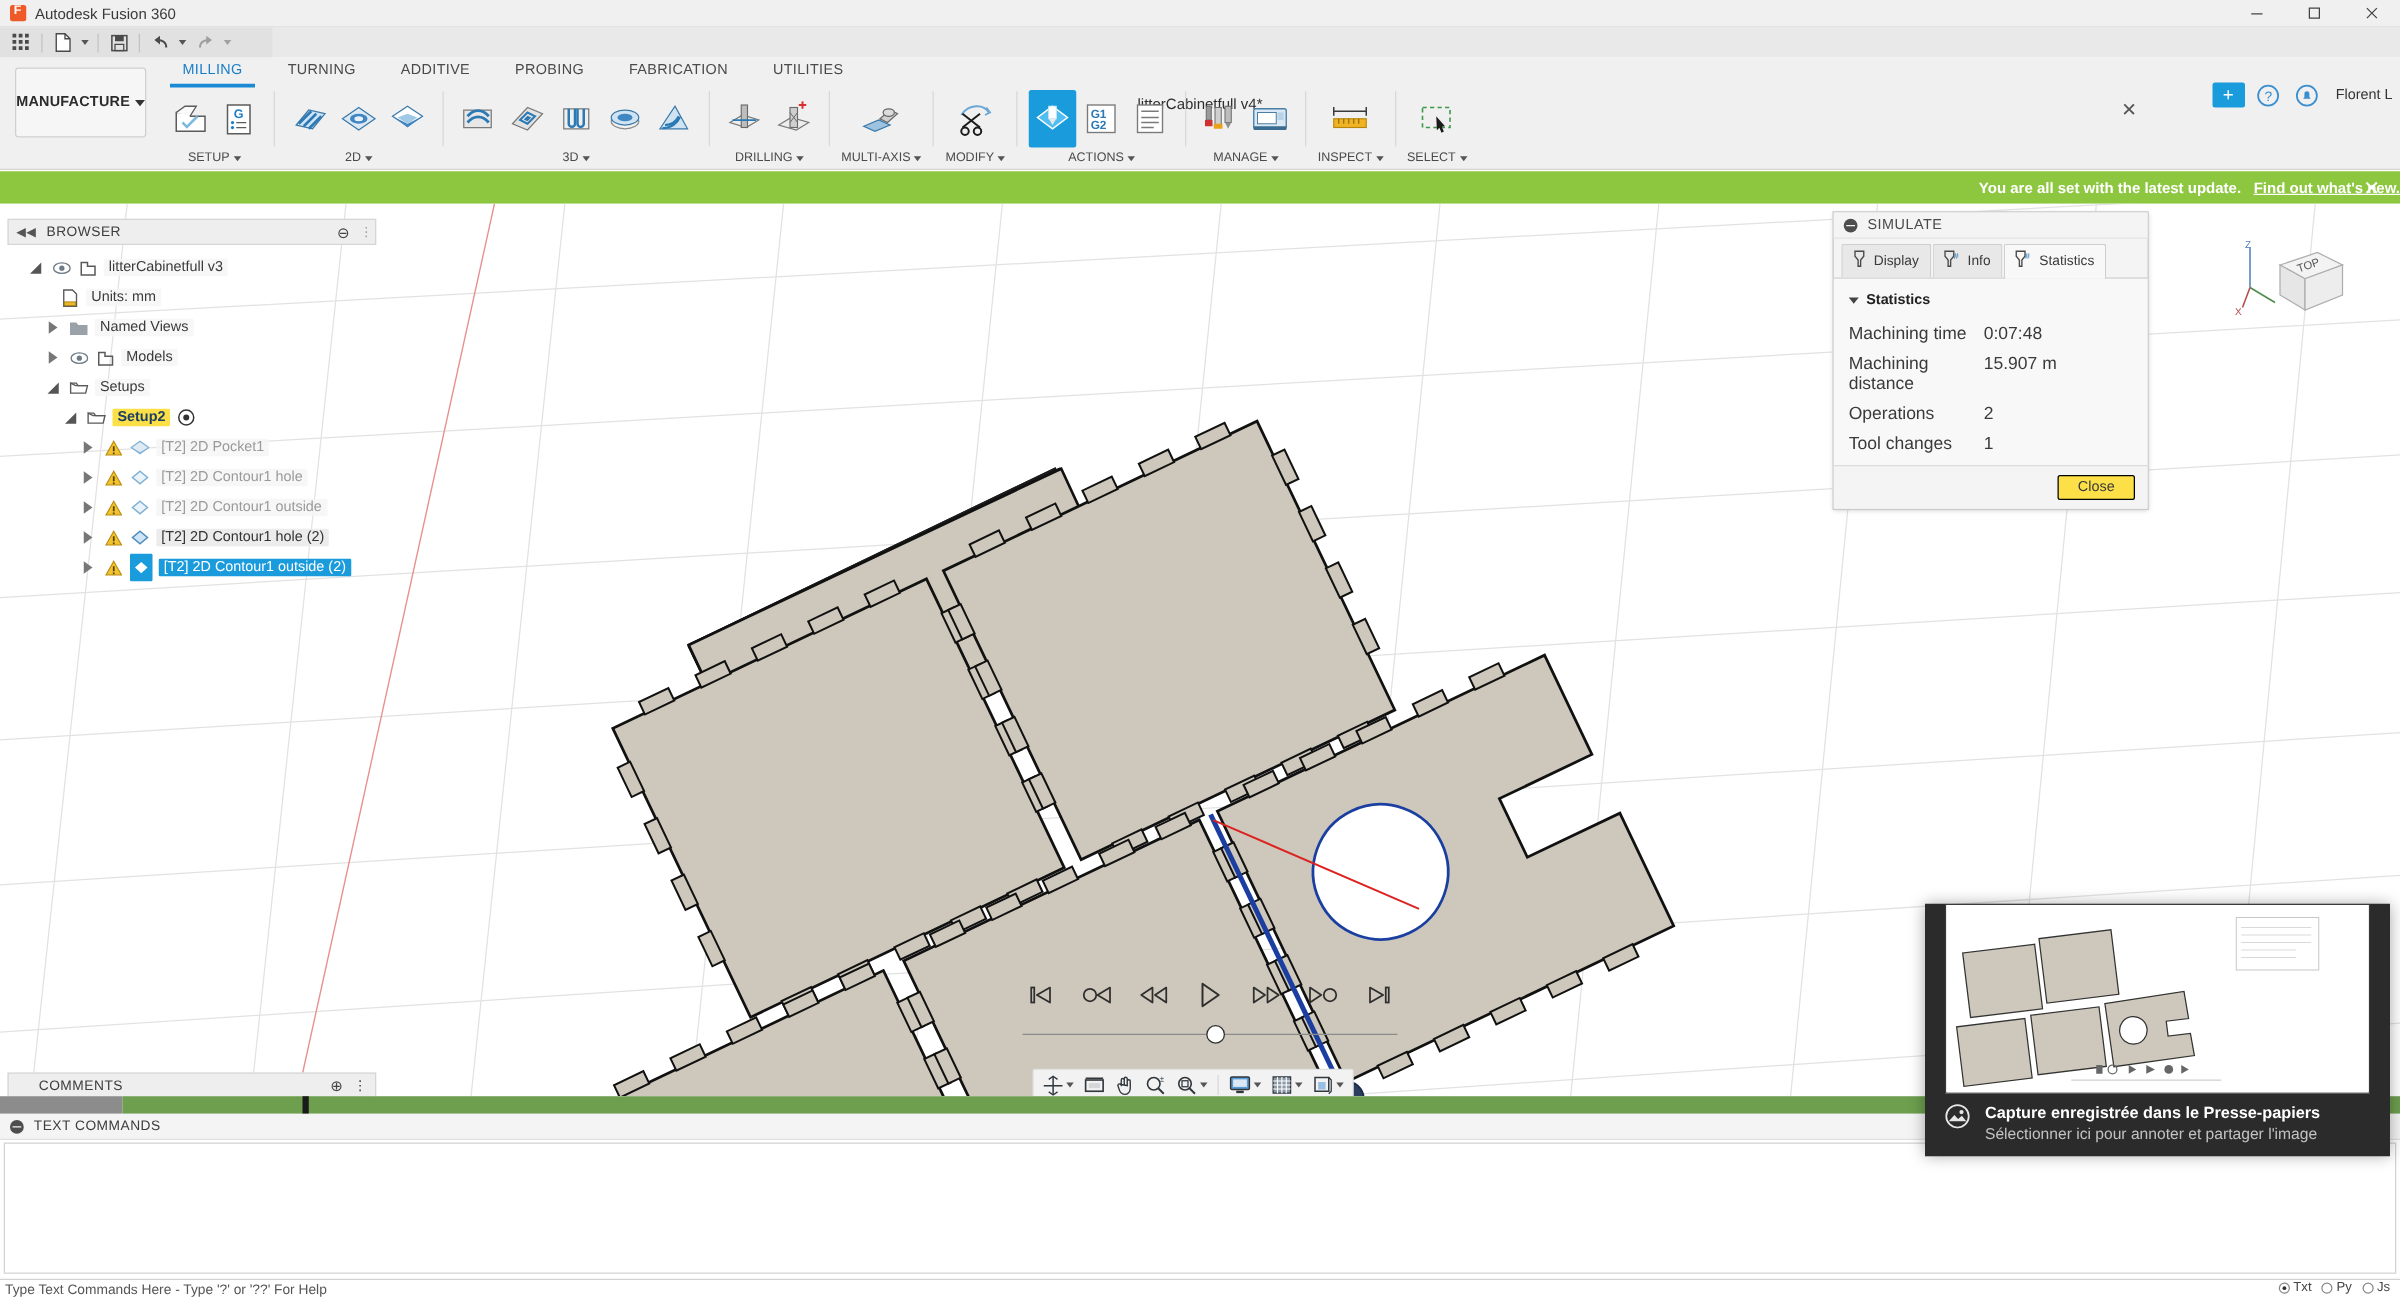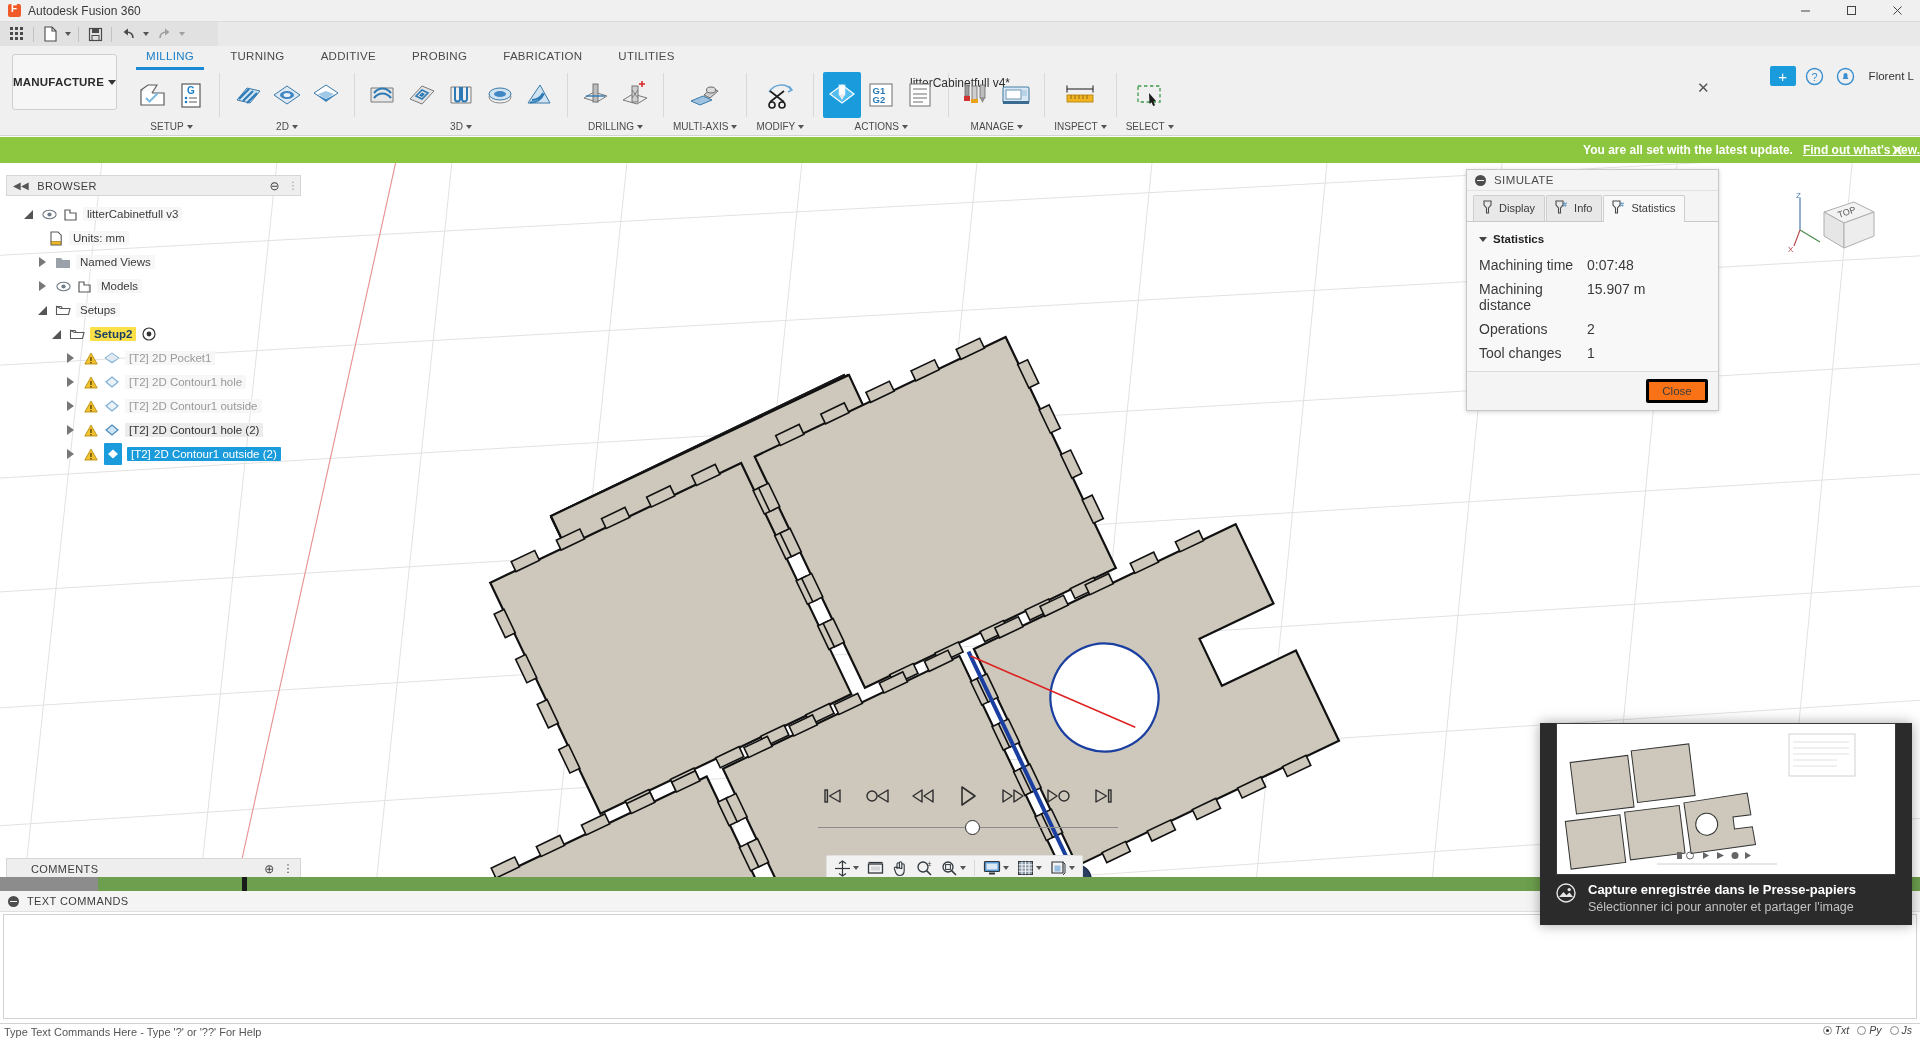--- a/index.html
+++ b/index.html
@@ -188,7 +188,7 @@
   }
   .sim-close {
     min-width: 62px; padding: 3px 12px; font-size: 11.5px; color: #3a3a3a;
-    background: #f97316; border: 3px solid #000000; border-radius: 2px;
+    background: #fde047; border: 1px solid #000000; border-radius: 2px;
   }
 
   

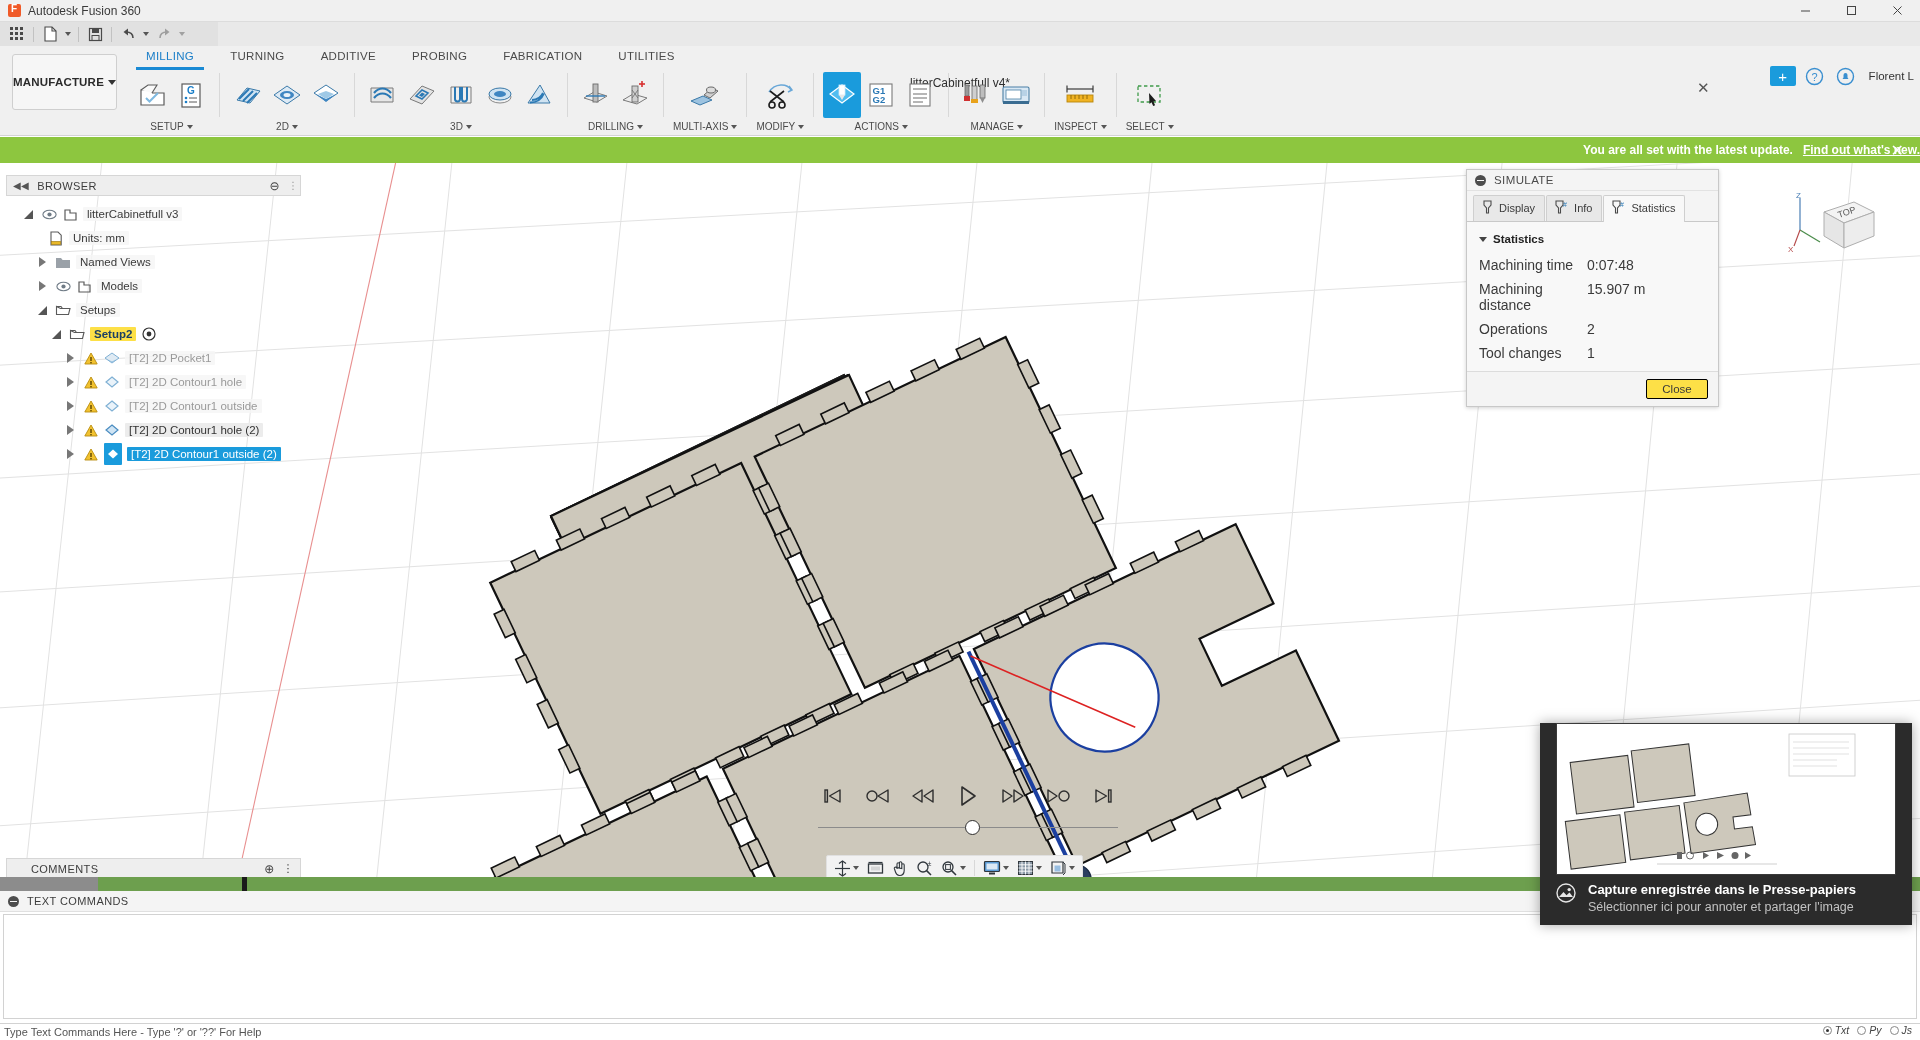--- a/index.html
+++ b/index.html
@@ -241,7 +241,7 @@
     position: absolute; right: 8px; top: 1024px; display: flex; gap: 8px; align-items: center;
     font-size: 10.5px; color: #444;
   }
-  .radio { display: flex; align-items: center; gap: 3px; font-style: italic; }
+  .radio { display: flex; align-items: center; gap: 3px; }
   .radio .dot { width: 9px; height: 9px; border: 1px solid #888; border-radius: 50%; background:#fff; position: relative;}
   .radio.on .dot::after { content:""; position:absolute; left:2px; top:2px; width:3px; height:3px; background:#333; border-radius:50%;}
 

